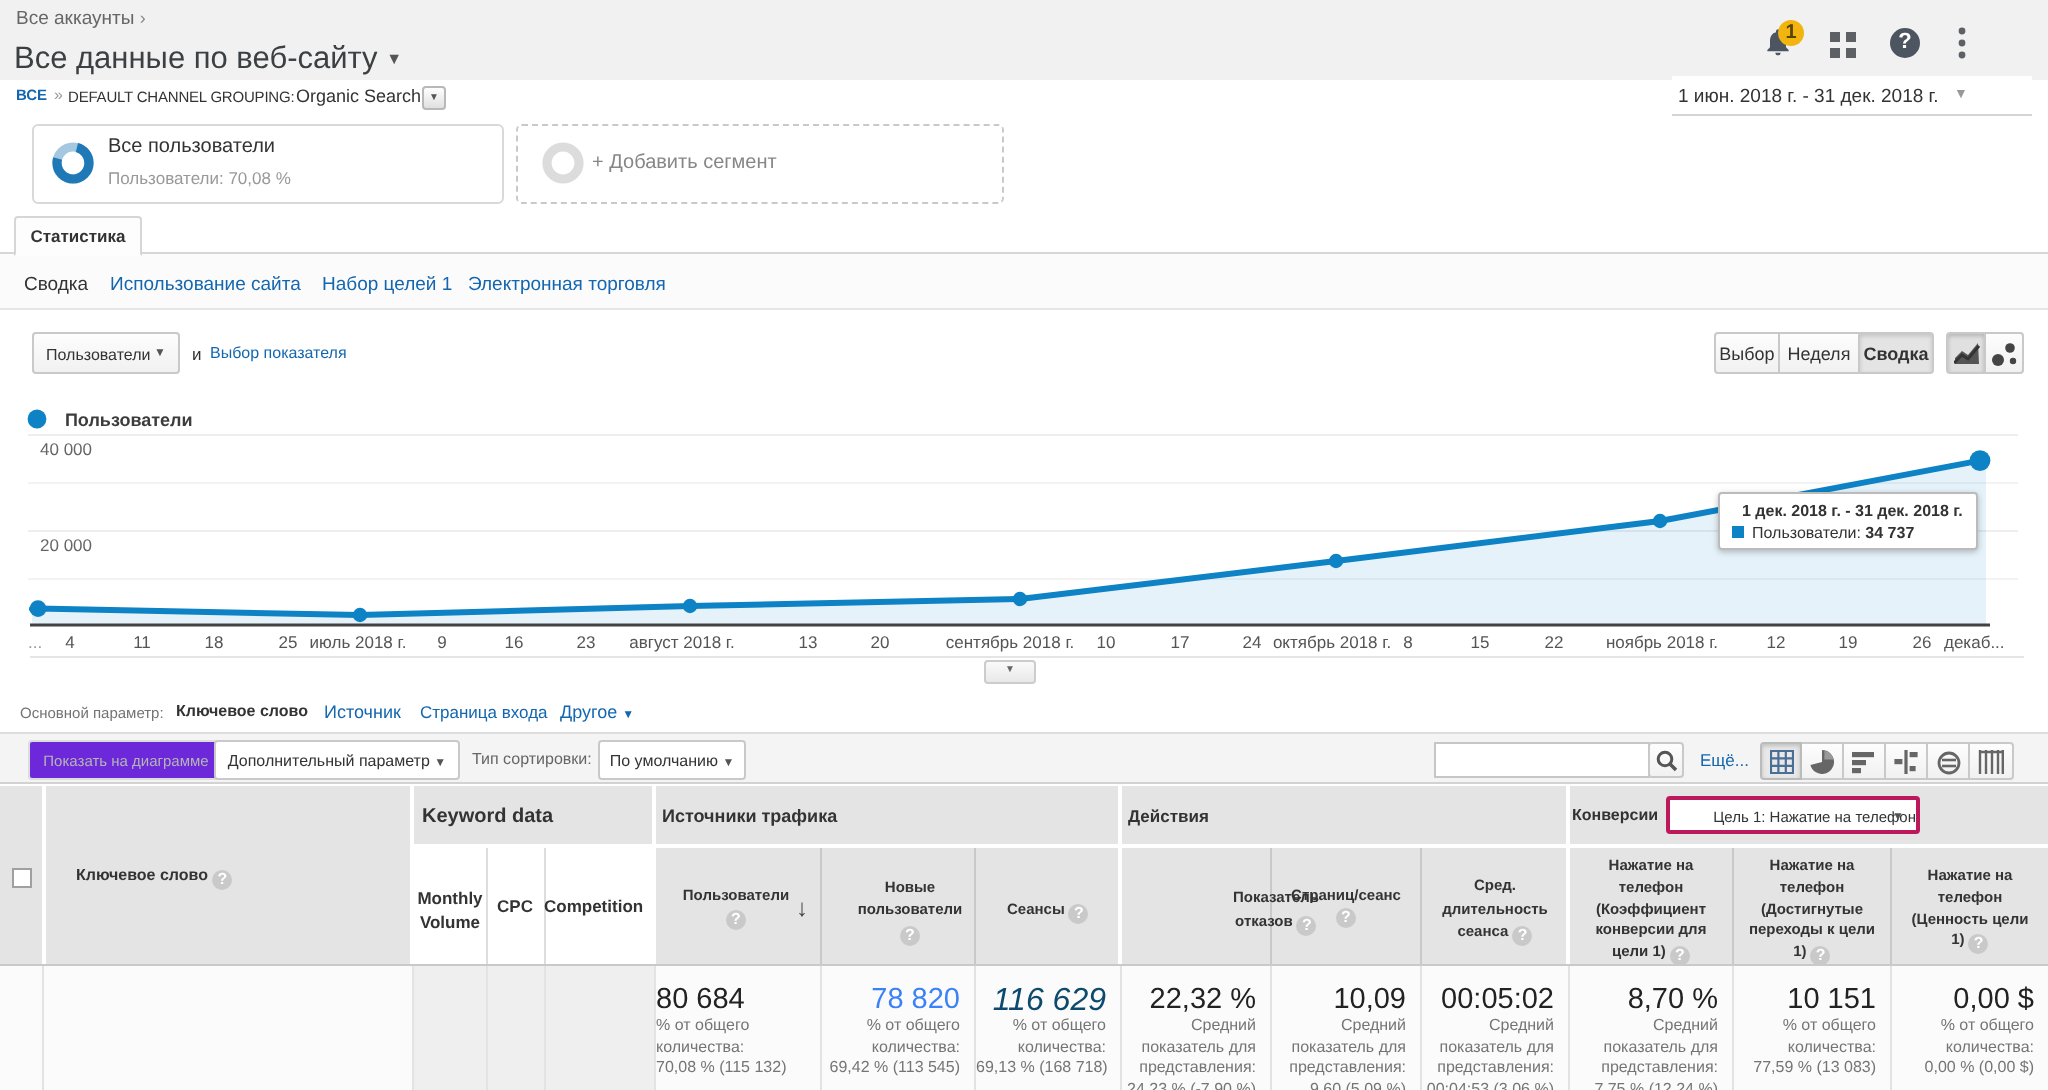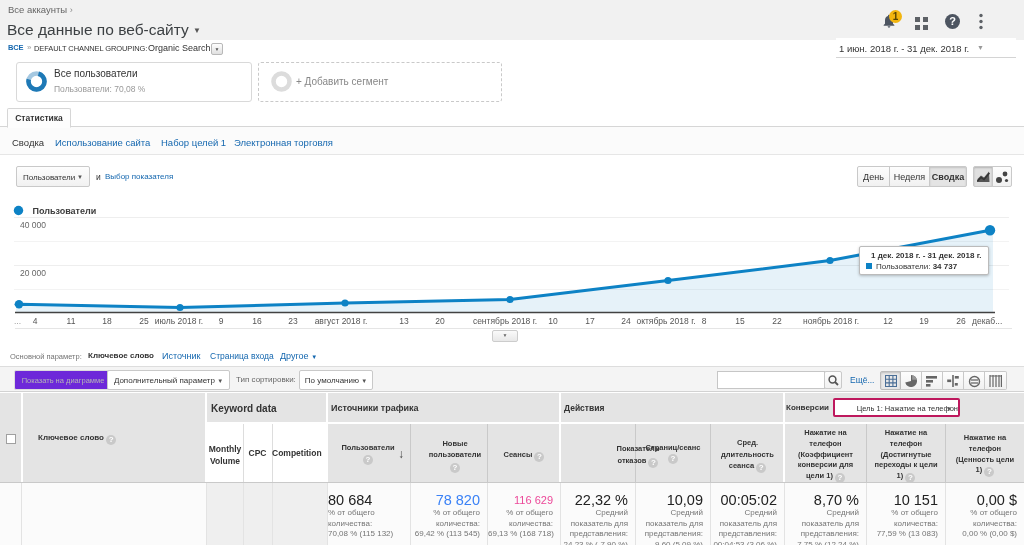--- a/index.html
+++ b/index.html
@@ -78,7 +78,7 @@
 <div class="abs" style="left:96px;top:172px;font-size:8.5px;color:#333;">и</div>
 <div class="abs" style="left:105px;top:172px;font-size:8px;"><span class="lnk">Выбор показателя</span></div>
 
-<div class="abs btn" style="left:857px;top:166px;width:33px;height:21px;line-height:20px;border-radius:2px 0 0 2px;">День</div>
+<div class="abs btn" style="left:857px;top:166px;width:33px;height:21px;line-height:20px;border-radius:2px 0 0 2px;">Выбор</div>
 <div class="abs btn" style="left:889px;top:166px;width:41px;height:21px;line-height:20px;border-radius:0;">Неделя</div>
 <div class="abs btn" style="left:929px;top:166px;width:38px;height:21px;line-height:20px;border-radius:0 2px 2px 0;background:#e4e4e4;box-shadow:inset 0 1px 2px rgba(0,0,0,.15);font-weight:bold;">Сводка</div>
 

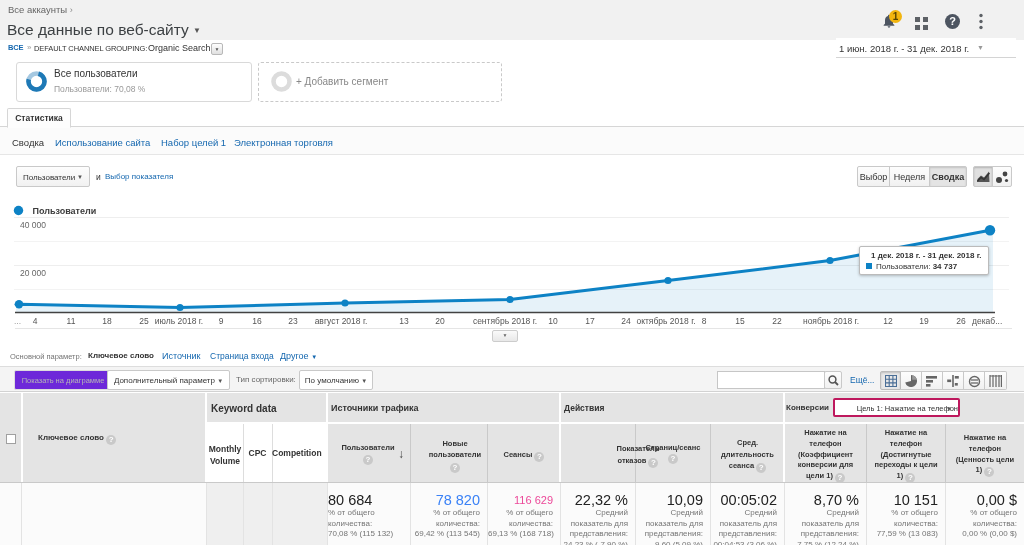--- a/index.html
+++ b/index.html
@@ -298,7 +298,7 @@
  <div style="font-size:8px;line-height:10.7px;color:#757575;margin-top:0px;white-space:nowrap;">% от общего<br>количества:<br>69,42 % (113 545)</div>
 </div>
 <div class="abs" style="left:488px;top:493px;width:65px;text-align:right;">
- <div style="font-size:11px;line-height:15px;color:#ec4899;">116 629</div>
+ <div style="font-size:16px;line-height:15px;color:#0c4a6e;font-style:italic;">116 629</div>
  <div style="font-size:8px;line-height:10.7px;color:#757575;margin-top:0px;white-space:nowrap;">% от общего<br>количества:<br>69,13 % (168 718)</div>
 </div>
 <div class="abs" style="left:561px;top:493px;width:67px;text-align:right;">

